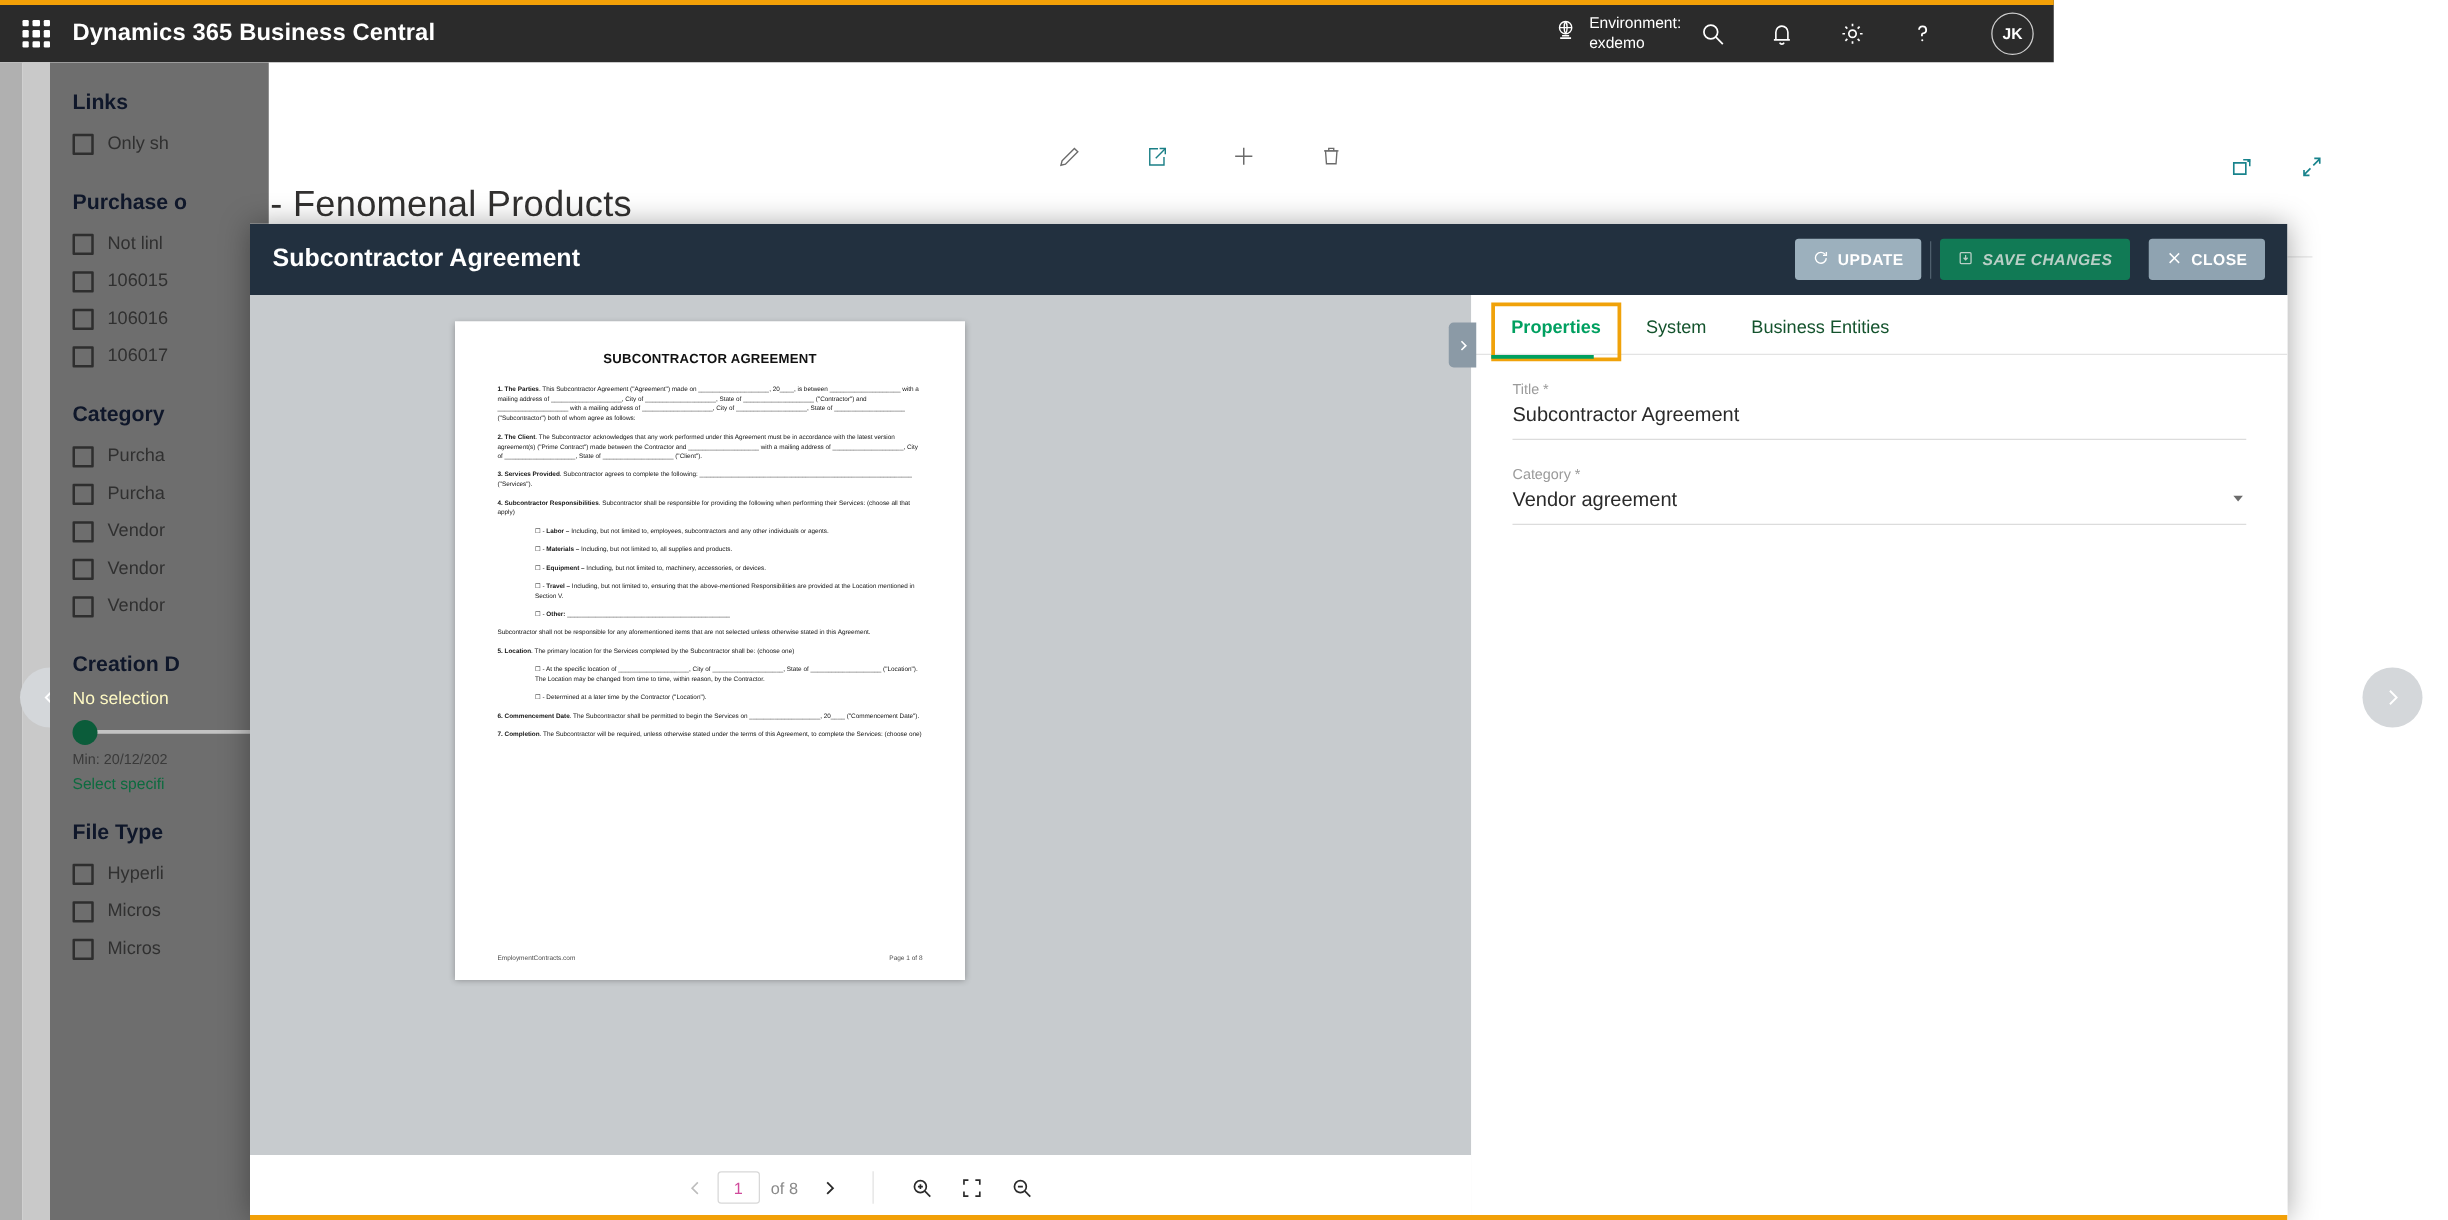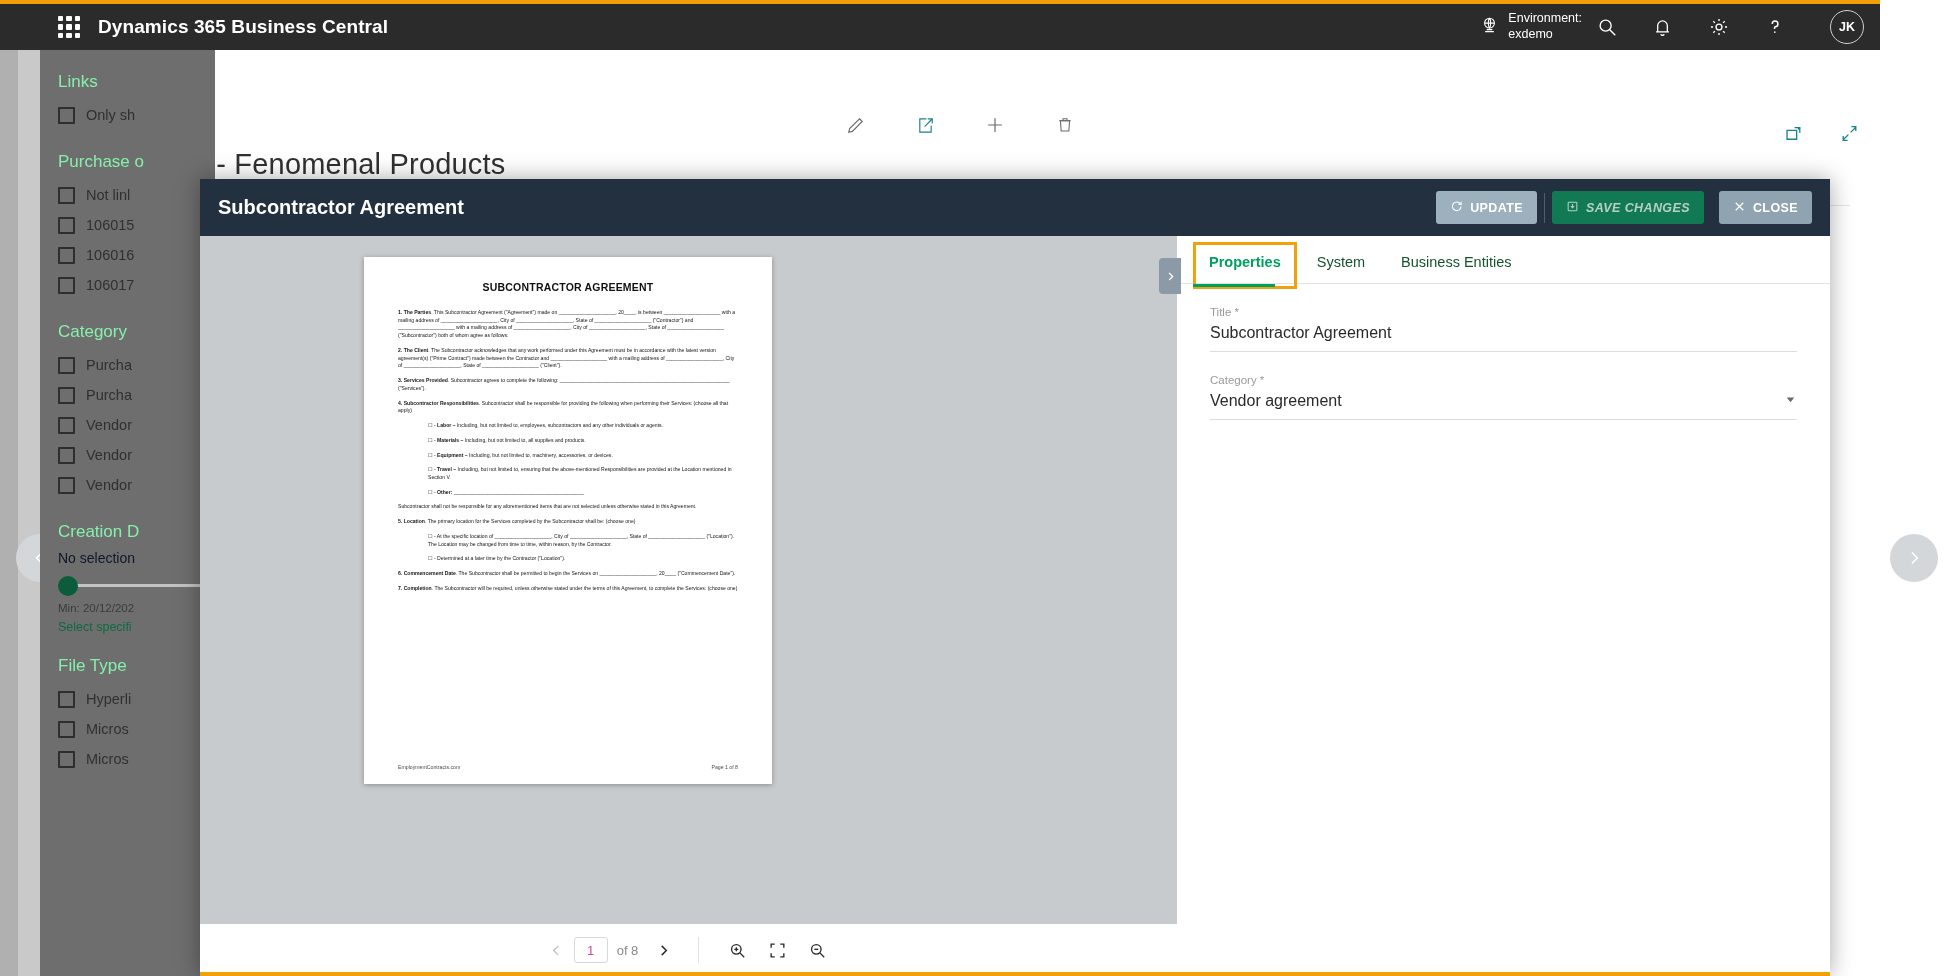--- a/index.html
+++ b/index.html
@@ -13,10 +13,10 @@
 
   
   .topbar {
-    position: absolute; left: 0; top: 0; width: 1880px; height: 50px;
+    position: absolute; left: 0; top: 0; width: 1643px; height: 50px;
     background: #2b2b2b;
     border-top: 4px solid #f2a007;
-    display: flex; align-items: center; padding-left: 40px;
+    display: flex; align-items: center;
   }
   .waffle { width: 22px; height: 22px; margin-left: 18px; margin-right: 18px;
             display: grid; grid-template-columns: repeat(3,1fr); grid-template-rows: repeat(3,1fr);

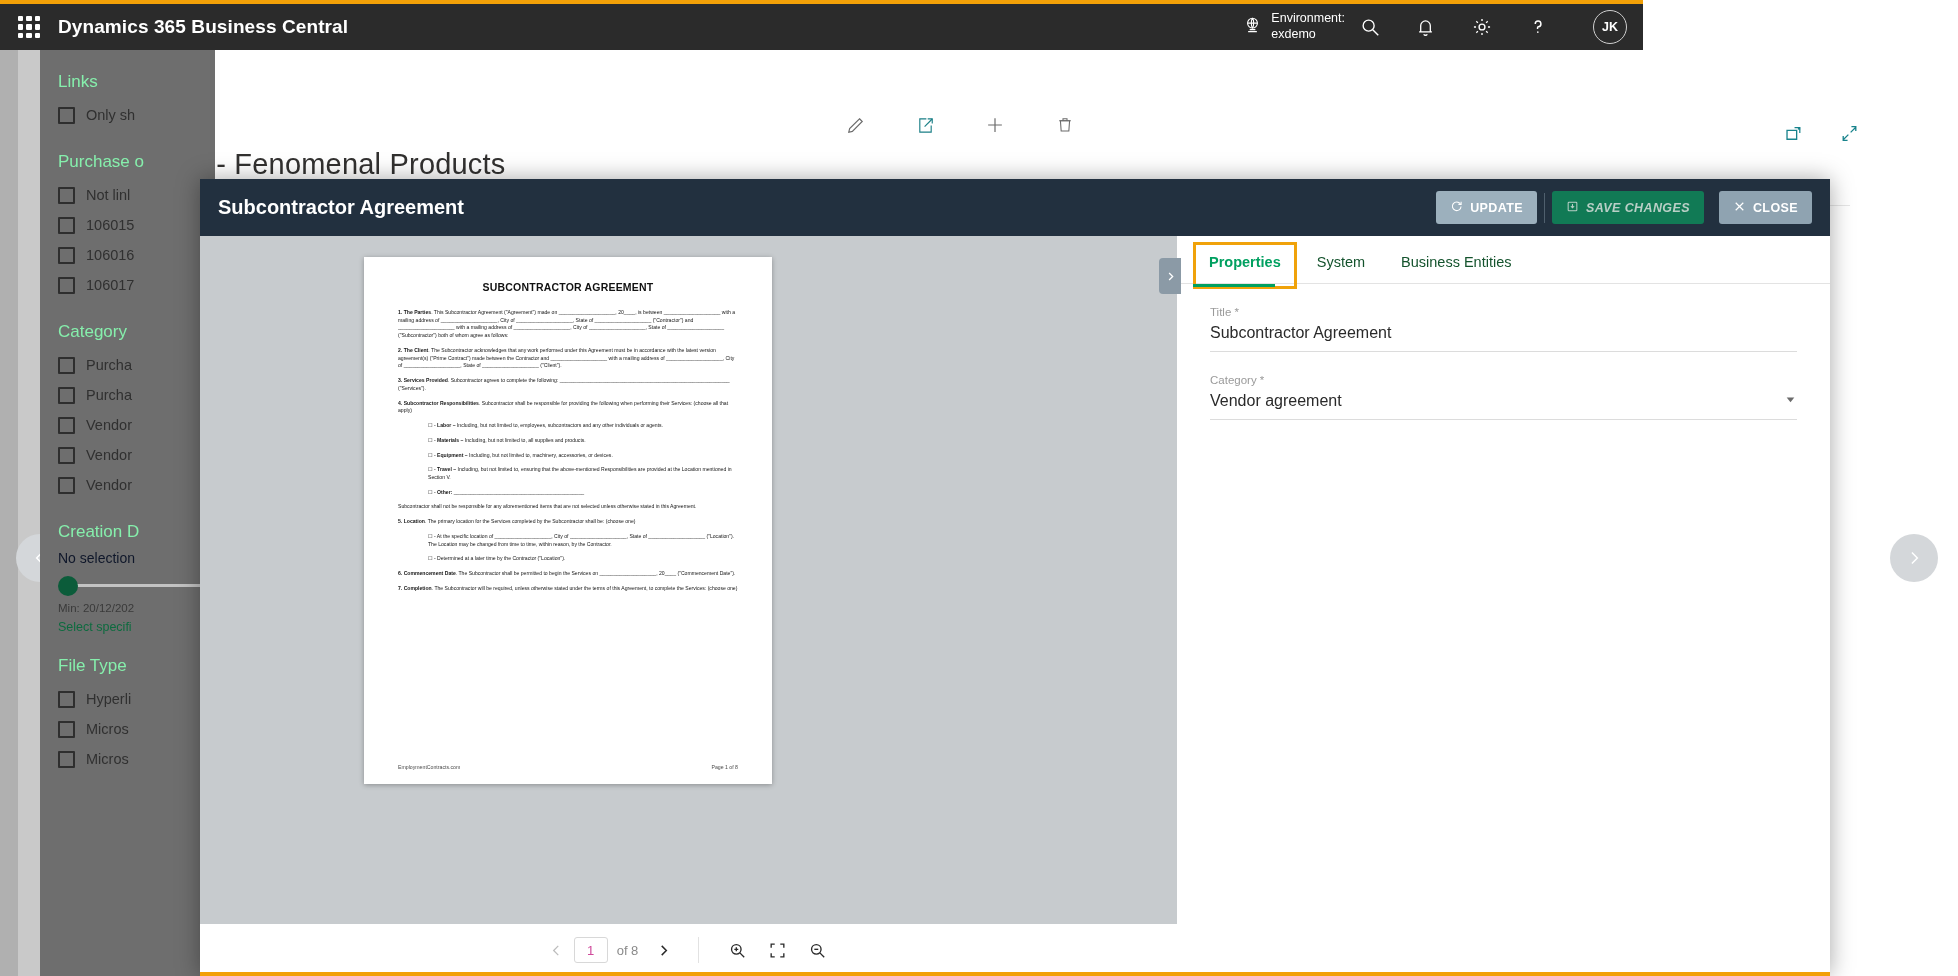--- a/index.html
+++ b/index.html
@@ -60,7 +60,7 @@
   .filter-pane { position:absolute; left:40px; top:50px; width:175px; height:926px;
                  background:#6e6e6e; color:#1f1f1f; padding:22px 0 0 0; overflow:hidden; }
   .f-group { padding: 0 0 0 18px; }
-  .f-head { font-size: 17px; font-weight: normal; color:#86efac; margin: 22px 0 8px 0; white-space:nowrap; }
+  .f-head { font-size: 17px; font-weight: bold; color:#0f172a; margin: 22px 0 8px 0; white-space:nowrap; }
   .f-head.first { margin-top: 0; }
   .f-row { display:flex; align-items:center; gap:11px; height:30px; white-space:nowrap; }
   .f-box { width:17px; height:17px; border:2px solid #2e2e2e; background:transparent; flex:none; border-radius:1px; }

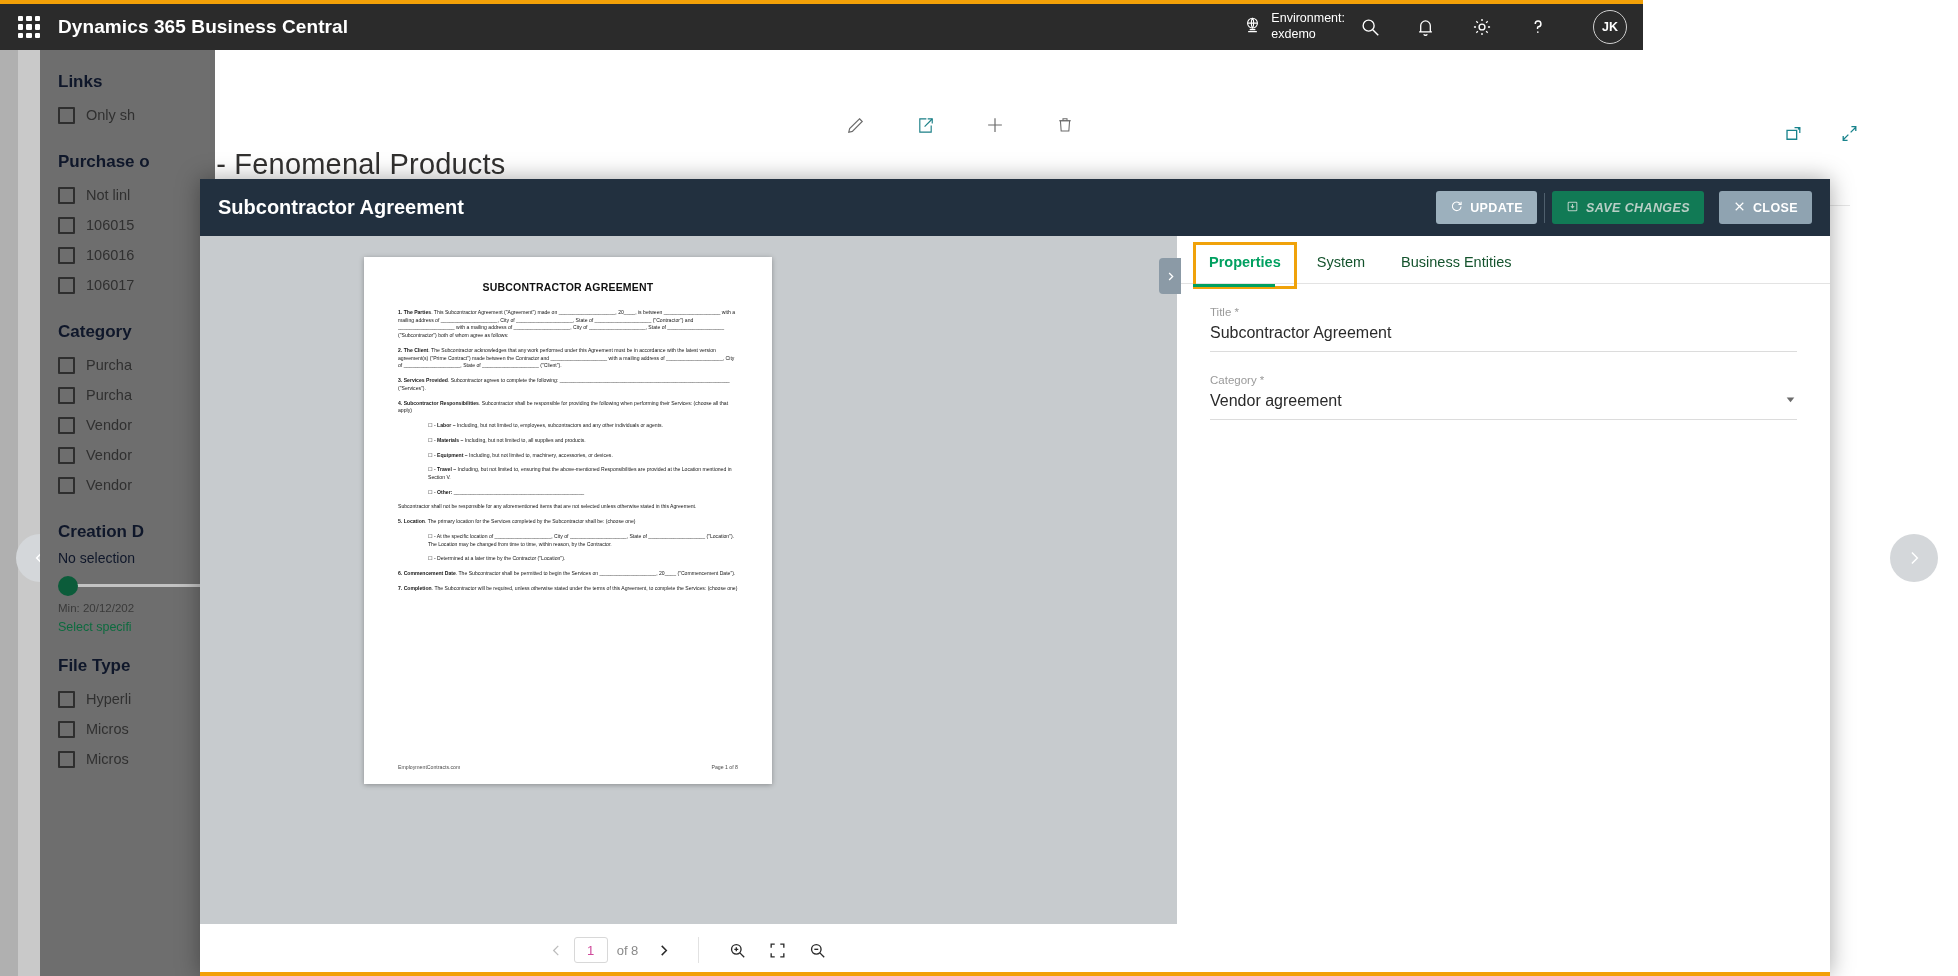--- a/index.html
+++ b/index.html
@@ -65,7 +65,7 @@
   .f-row { display:flex; align-items:center; gap:11px; height:30px; white-space:nowrap; }
   .f-box { width:17px; height:17px; border:2px solid #2e2e2e; background:transparent; flex:none; border-radius:1px; }
   .f-lab { font-size: 14.5px; color:#303030; }
-  .f-sub { font-size:14px; color:#0f172a; margin:2px 0 8px 0; white-space:nowrap; }
+  .f-sub { font-size:14px; color:#fef9c3; margin:2px 0 8px 0; white-space:nowrap; }
   .f-slider { position:relative; height:22px; margin: 4px 0 6px 0; width:150px; }
   .f-track { position:absolute; left:6px; top:10px; width:145px; height:3px; background:#c3c3c3; }
   .f-knob { position:absolute; left:0px; top:2px; width:20px; height:20px; border-radius:50%; background:#0b5c3a; }

